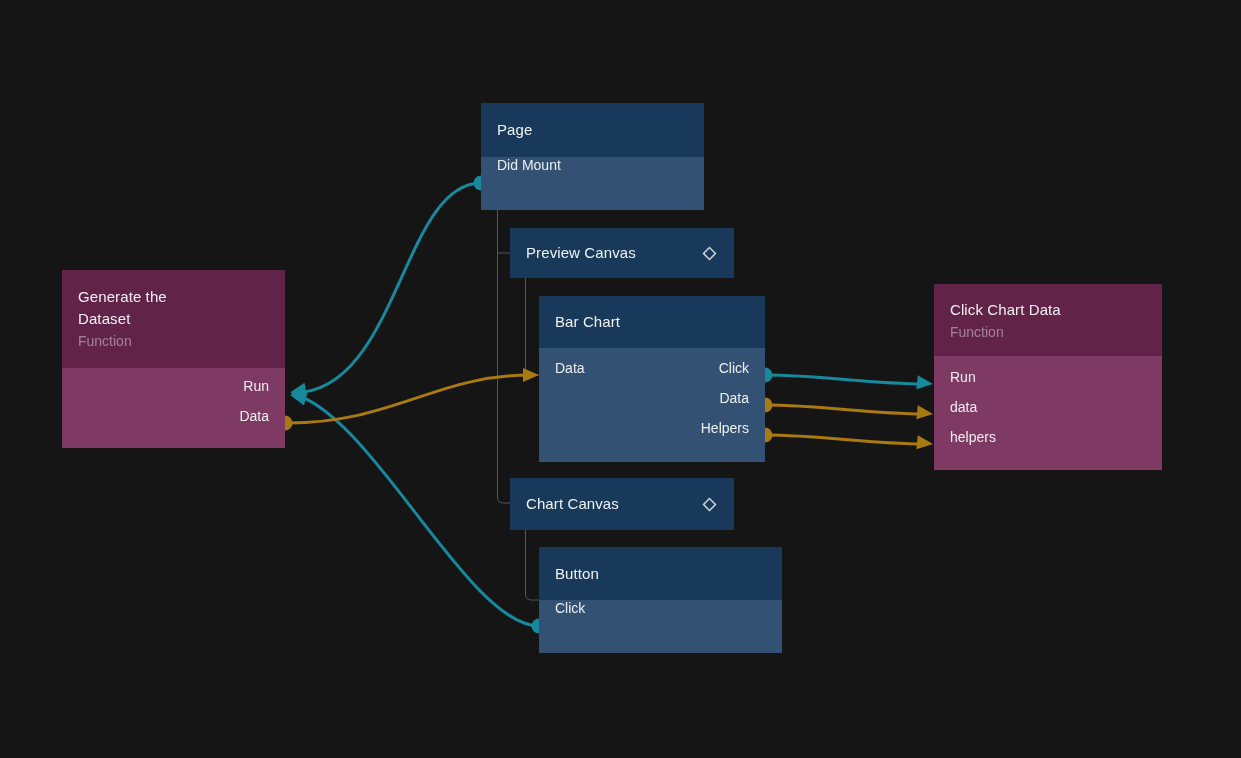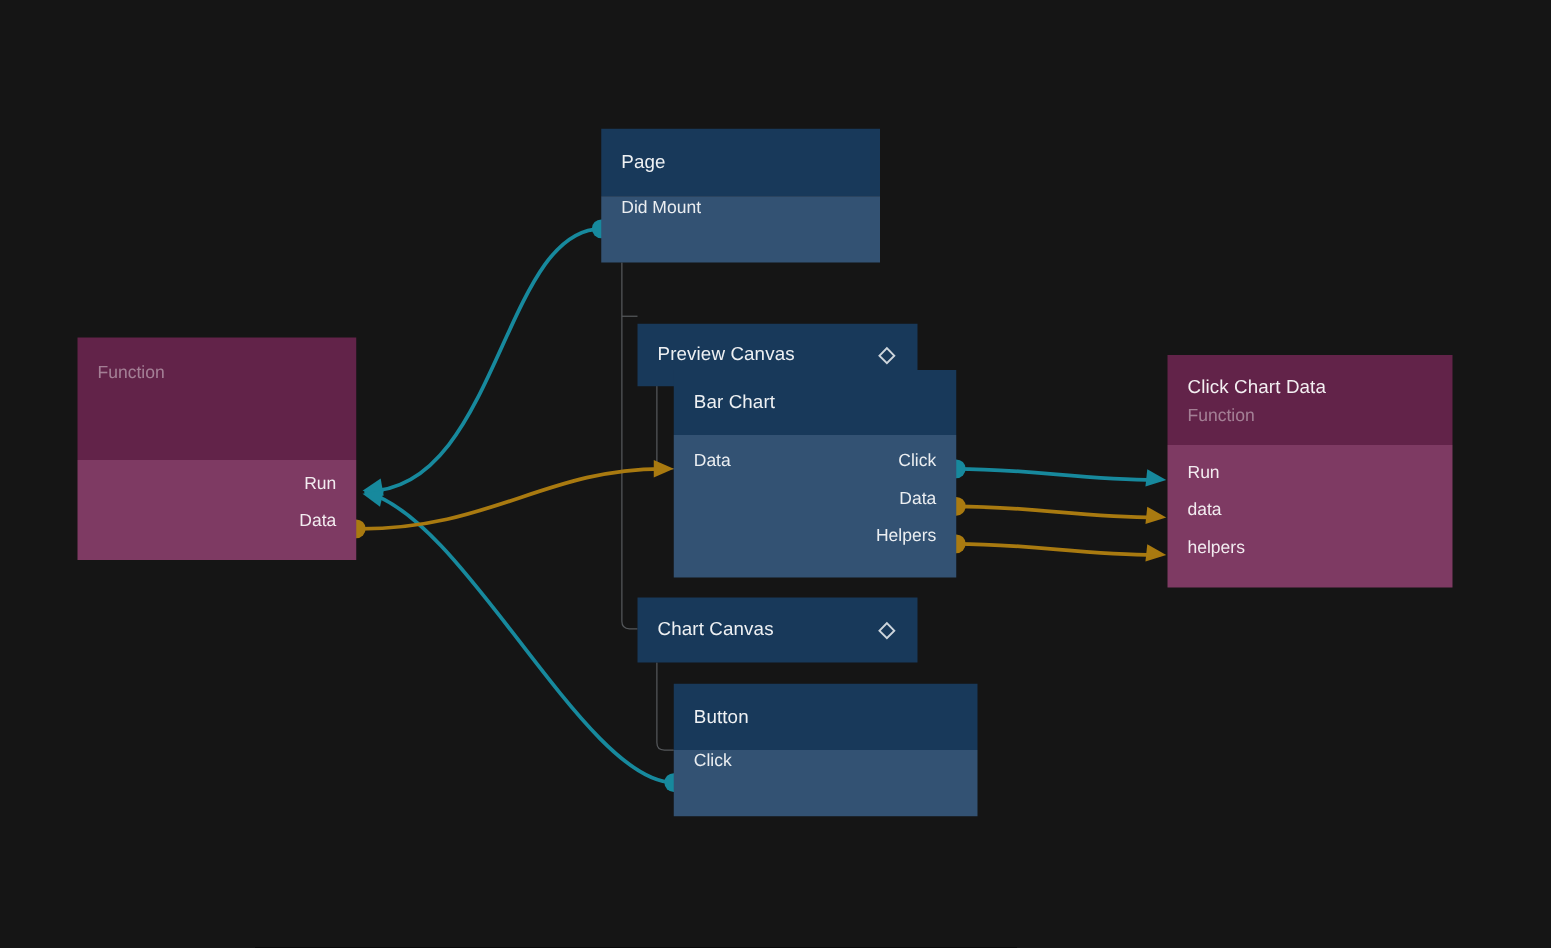--- a/index.html
+++ b/index.html
@@ -117,7 +117,7 @@
     </div>
   </div>
 
-  <div class="node" style="left:510px;top:228px;width:224px;margin-top:31px;">
+  <div class="node" style="left:510px;top:228px;width:224px;">
     <div class="hdr hdr-blue single" style="height:50px;">
       <div class="title">Preview Canvas</div>
       <span class="diamond-wrap">

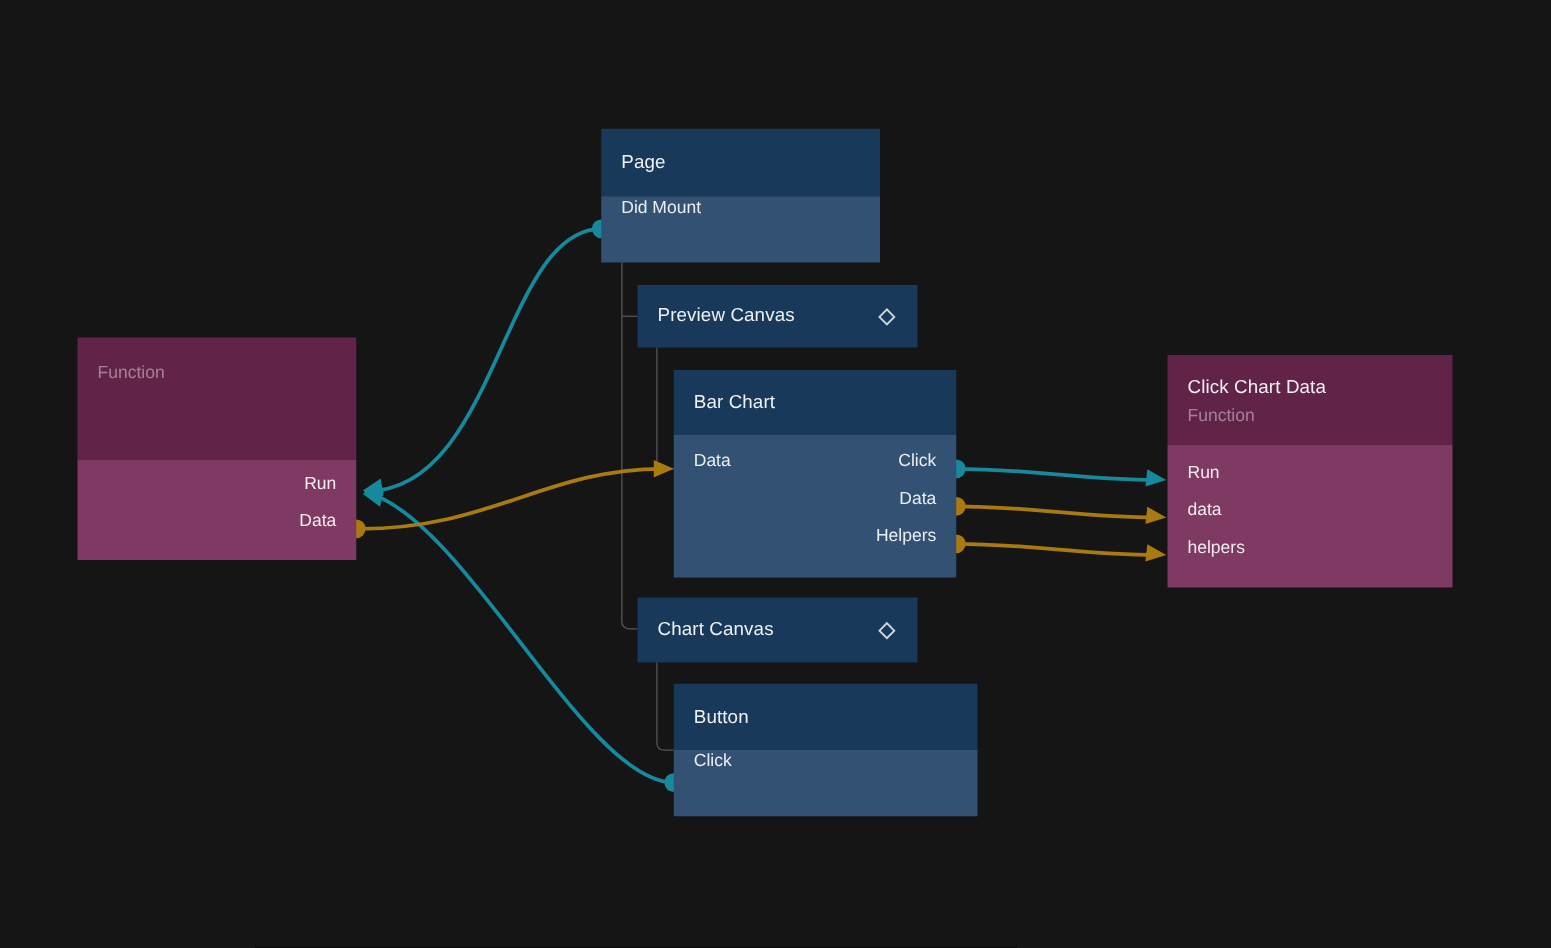--- a/index.html
+++ b/index.html
@@ -94,6 +94,7 @@
 
   <div class="node" style="left:62px;top:270px;width:223px;">
     <div class="hdr hdr-purple" style="height:98px;padding-top:16px;">
+      <div class="title" style="width:130px;">Generate the Dataset</div>
       <div class="subtitle">Function</div>
     </div>
     <div class="body body-purple" style="height:80px;padding-top:10px;">

